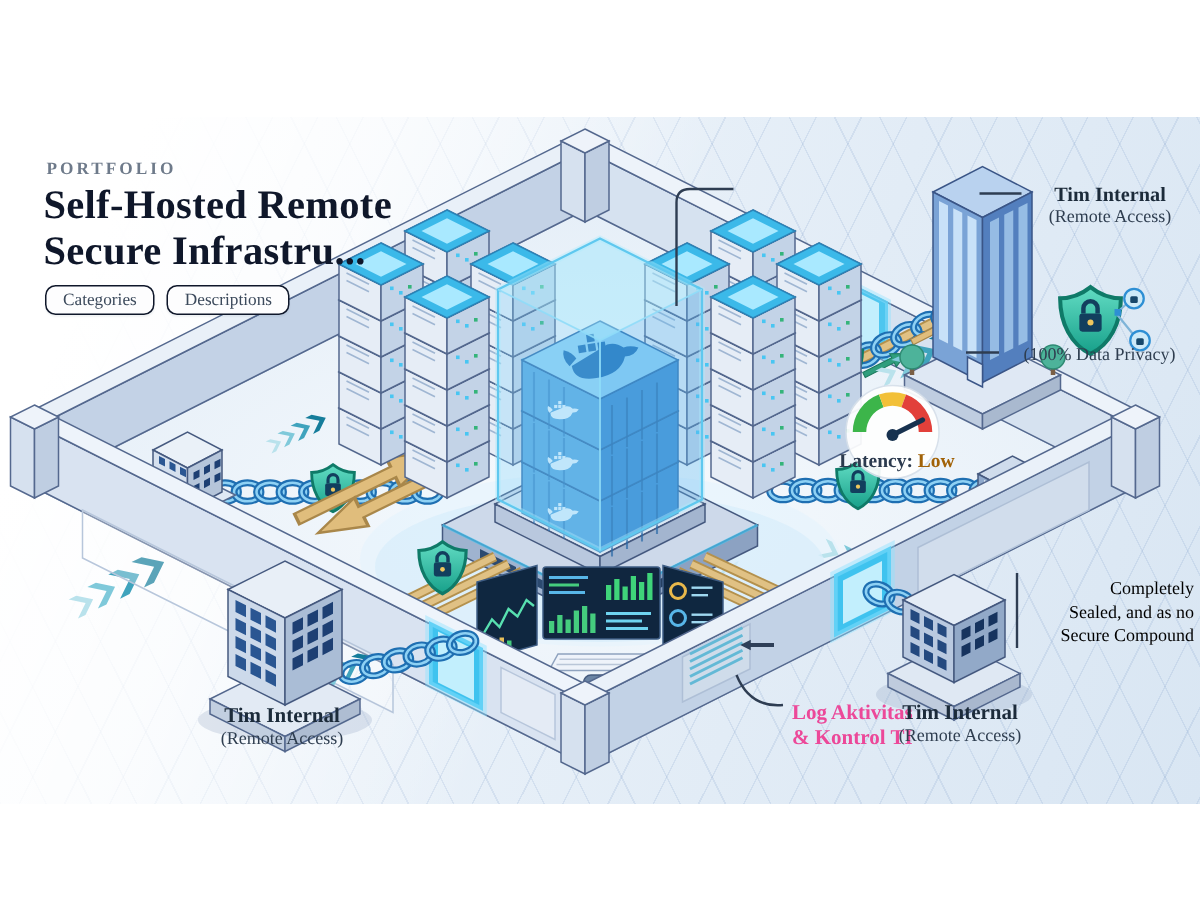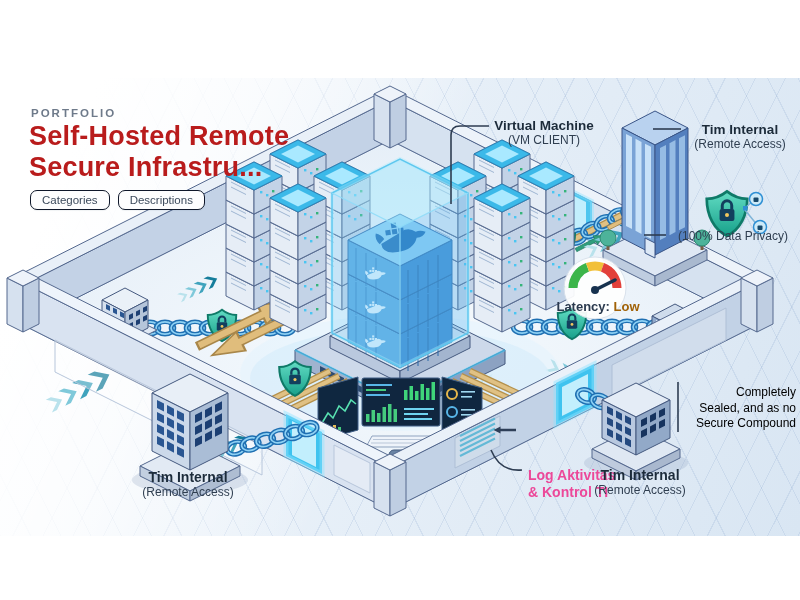--- a/index.html
+++ b/index.html
@@ -4,7 +4,7 @@
 <style>
   html,body{margin:0;padding:0;background:#ffffff;}
   .stage{position:relative;width:800px;height:592px;background:#ffffff;overflow:hidden;
-         font-family:Liberation Sans, sans-serif;}
+         font-family:Liberation Serif, serif;}
   .scene{position:absolute;left:0;top:78px;width:800px;height:458px;
          background:linear-gradient(108deg,#f8fbfe 0%,#ecf3fa 30%,#e2ecf6 65%,#d9e6f3 100%);}
   .scene .grid{position:absolute;inset:0;

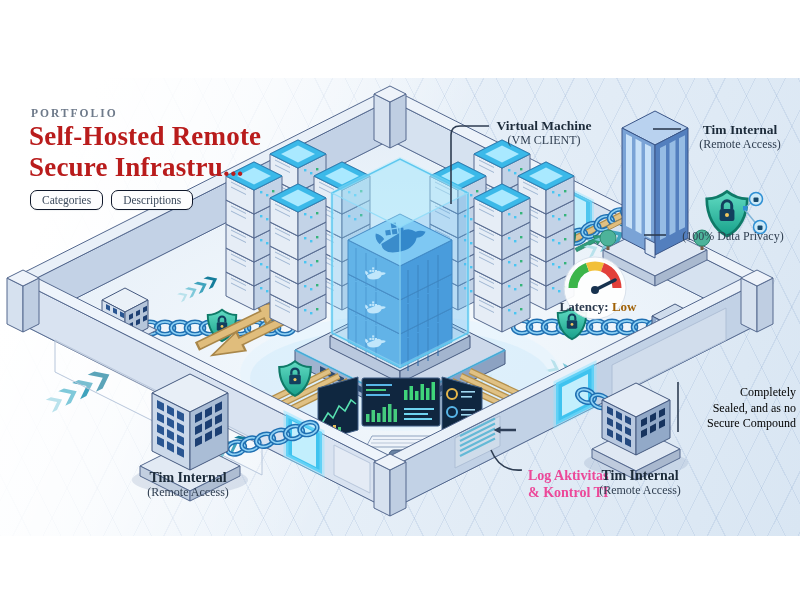--- a/index.html
+++ b/index.html
@@ -18,7 +18,7 @@
   .eyebrow{position:absolute;left:31px;top:107px;font-size:11.5px;letter-spacing:2px;
            color:#6e7a8a;font-weight:600;}
   .title{position:absolute;left:29px;top:121px;font-size:27px;line-height:31px;font-weight:700;
-         color:#b91c1c;letter-spacing:.2px;}
+         color:#0f172a;letter-spacing:.2px;}
   .tags{position:absolute;left:30px;top:190px;display:flex;gap:8px;}
   .pill{background:#fdfdfe;border:1px solid #0f172a;border-radius:7px;padding:3px 11px;
         font-size:11.5px;color:#3c4a5c;font-weight:500;box-shadow:0 1px 1px rgba(40,60,90,.06);}

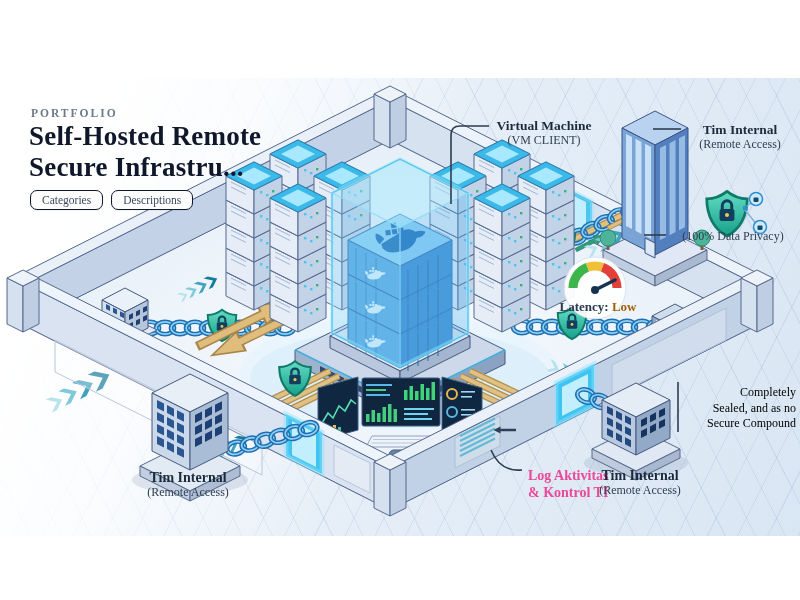--- a/index.html
+++ b/index.html
@@ -518,10 +518,6 @@
     <span class="pill">Descriptions</span>
   </div>
 
-  <div class="callout" style="left:488px;top:118px;width:112px;">
-    <div class="t">Virtual Machine</div>
-    <div class="s">(VM CLIENT)</div>
-  </div>
 
   <div class="callout" style="left:684px;top:122px;width:112px;">
     <div class="t">Tim Internal</div>

